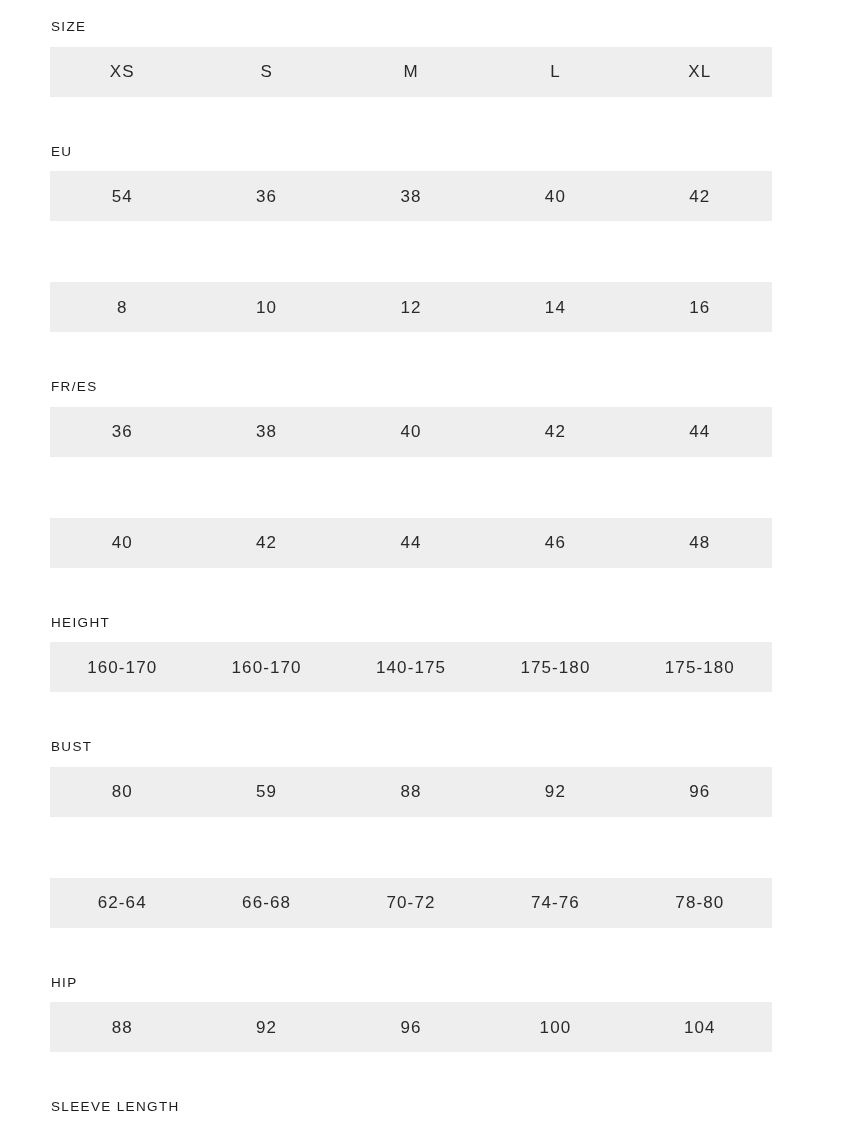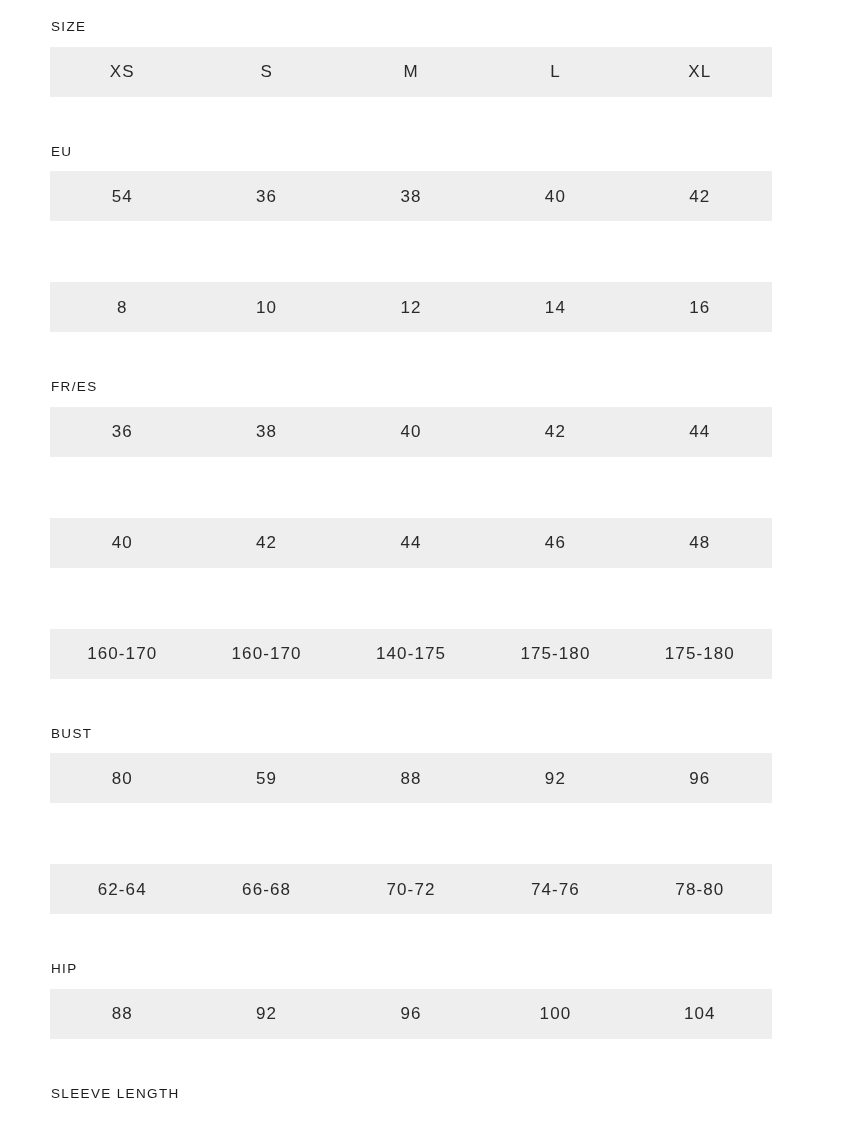--- a/index.html
+++ b/index.html
@@ -128,6 +128,7 @@
   <div class="gap-row-to-next"></div>
 
   <div class="measure-block">
+    <div class="measure-label">HEIGHT</div>
     <div class="gap-label-to-row"></div>
     <div class="measure-row">
       <div class="measure-cell">160-170</div>

